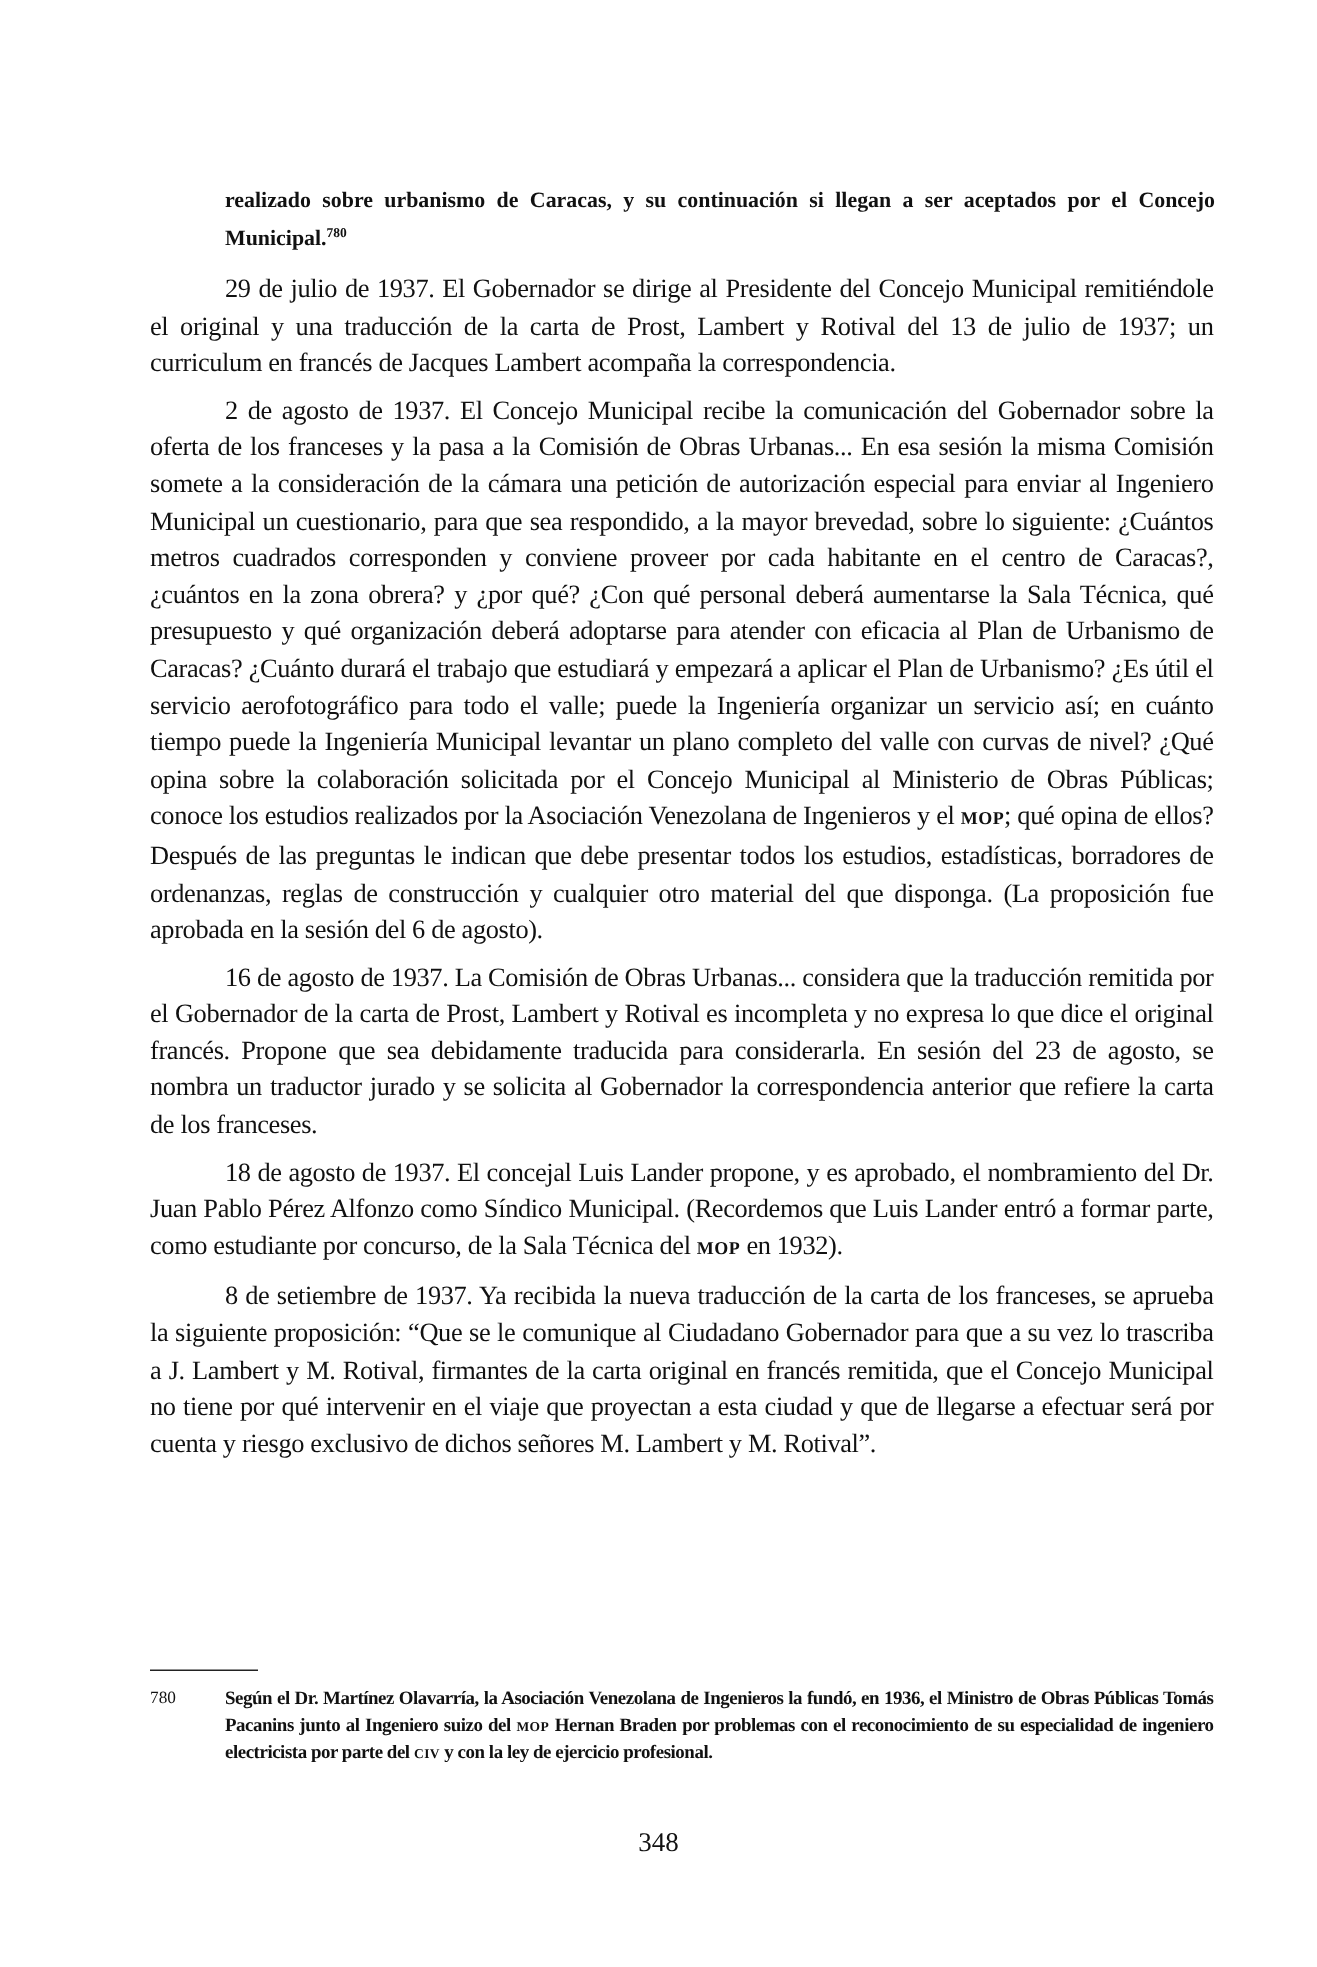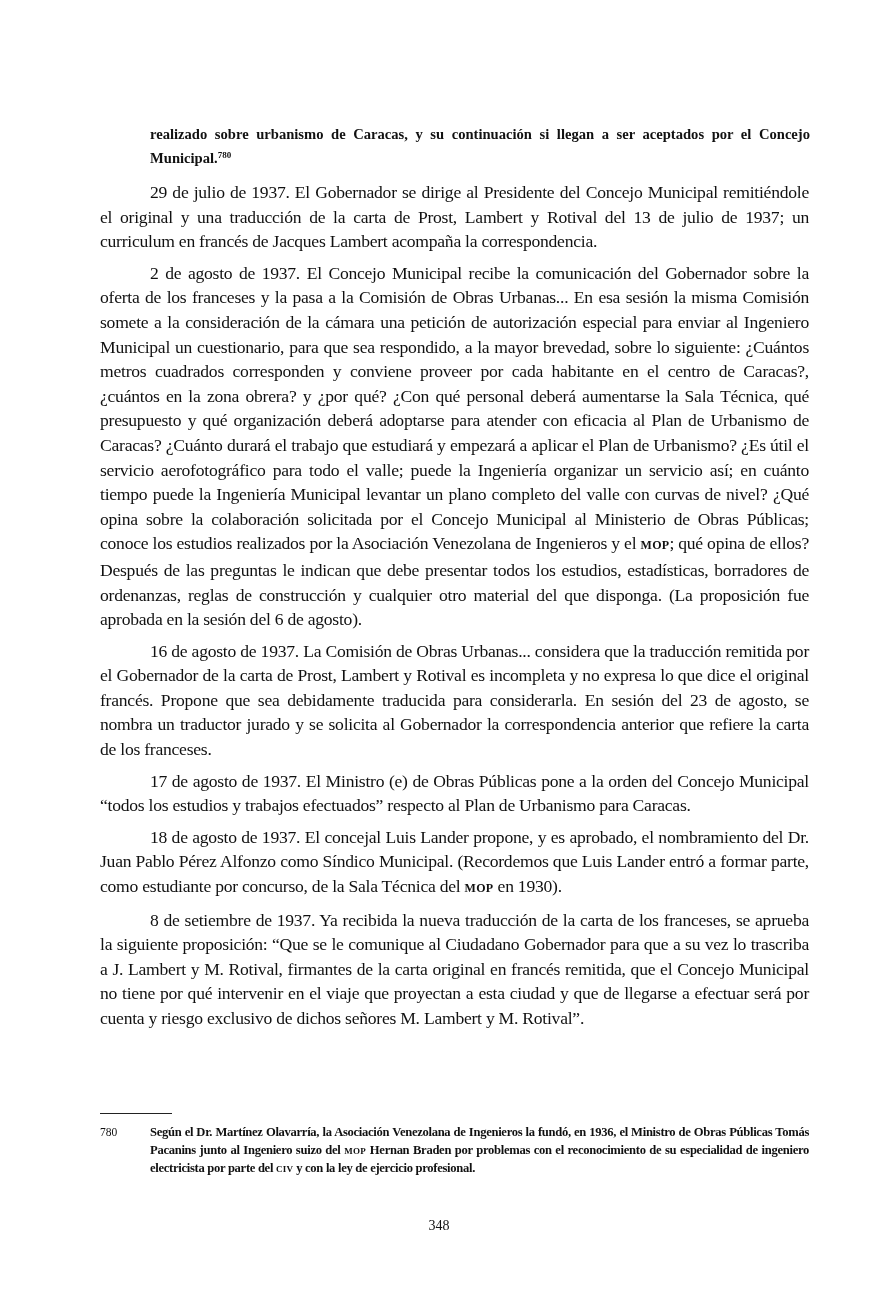--- a/index.html
+++ b/index.html
@@ -51,9 +51,6 @@
       <span class="date">16 de agosto de 1937.</span><span> La Comisión de Obras Urbanas... considera que la traducción remitida por el Gobernador de la carta de Prost, Lambert y Rotival es incompleta y no expresa lo que dice el original francés. Propone que sea debidamente traducida para considerarla. En sesión del 23 de agosto, se nombra un traductor jurado y se solicita al Gobernador la correspondencia anterior que refiere la carta de los franceses.</span>
     </p>
     <p class="para">
-      <span class="date">17 de agosto de 1937.</span><span> El Ministro (e) de Obras Públicas pone a la orden del Concejo Municipal “todos los estudios y trabajos efectuados” respecto al Plan de Urbanismo para Caracas.</span>
-    </p>
-    <p class="para">
       <span class="date">18 de agosto de 1937.</span><span> El concejal Luis Lander propone, y es aprobado, el nombramiento del Dr. Juan Pablo Pérez Alfonzo como Síndico Municipal. (Recordemos que Luis Lander entró a formar parte, como estudiante por concurso, de la Sala Técnica del </span><span class="sc">MOP</span><span> en 1930).</span>
     </p>
     <p class="para">

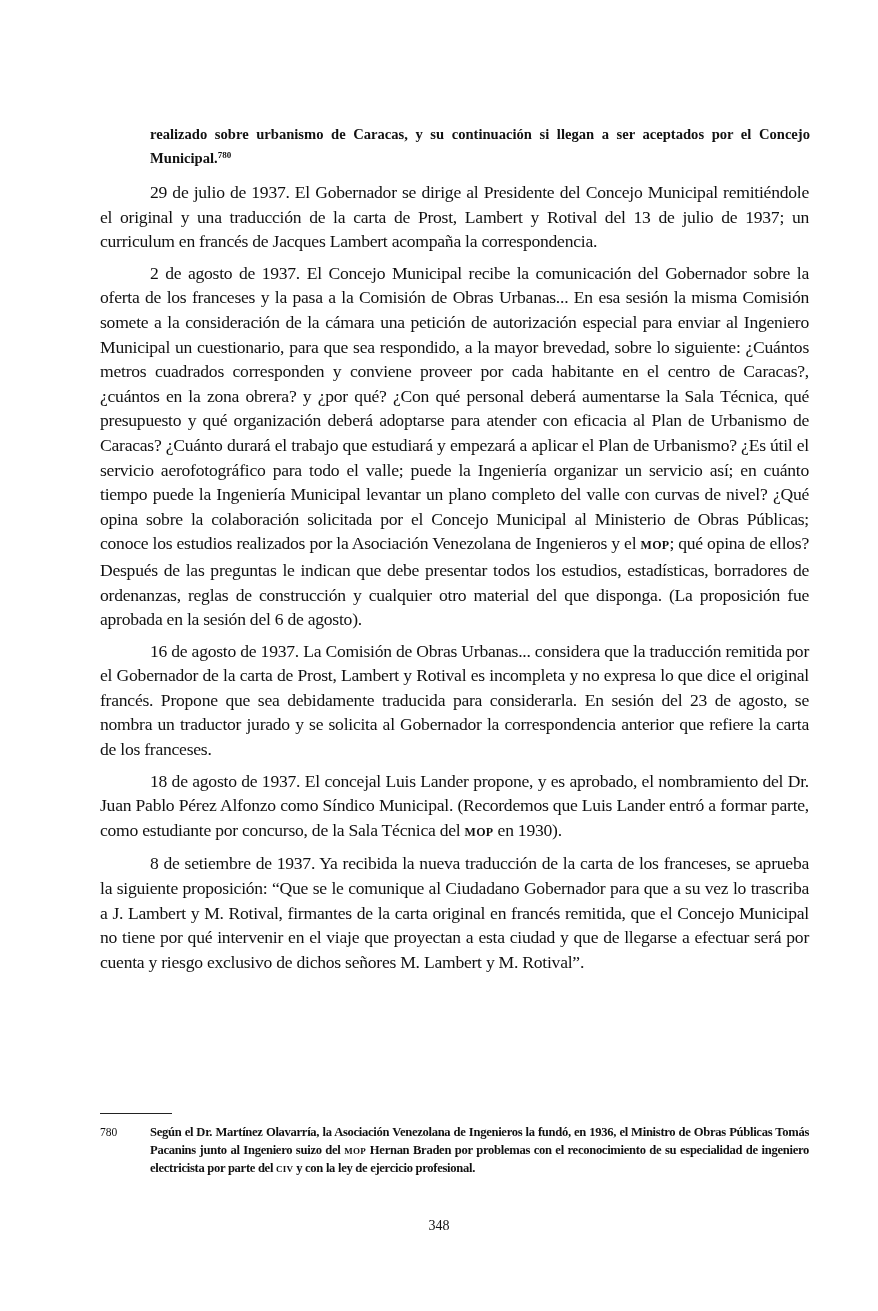--- a/index.html
+++ b/index.html
@@ -51,7 +51,7 @@
       <span class="date">16 de agosto de 1937.</span><span> La Comisión de Obras Urbanas... considera que la traducción remitida por el Gobernador de la carta de Prost, Lambert y Rotival es incompleta y no expresa lo que dice el original francés. Propone que sea debidamente traducida para considerarla. En sesión del 23 de agosto, se nombra un traductor jurado y se solicita al Gobernador la correspondencia anterior que refiere la carta de los franceses.</span>
     </p>
     <p class="para">
-      <span class="date">18 de agosto de 1937.</span><span> El concejal Luis Lander propone, y es aprobado, el nombramiento del Dr. Juan Pablo Pérez Alfonzo como Síndico Municipal. (Recordemos que Luis Lander entró a formar parte, como estudiante por concurso, de la Sala Técnica del </span><span class="sc">MOP</span><span> en 1930).</span>
+      <span class="date">18 de agosto de 1937.</span><span> El concejal Luis Lander propone, y es aprobado, el nombramiento del Dr. Juan Pablo Pérez Alfonzo como Síndico Municipal. (Recordemos que Luis Lander entró a formar parte, como estudiante por concurso, de la Sala Técnica del </span><span class="sc">MOP</span><span> en 1932).</span>
     </p>
     <p class="para">
       <span class="date">8 de setiembre de 1937.</span><span> Ya recibida la nueva traducción de la carta de los franceses, se aprueba la siguiente proposición: “Que se le comunique al Ciudadano Gobernador para que a su vez lo trascriba a J. Lambert y M. Rotival, firmantes de la carta original en francés remitida, que el Concejo Municipal no tiene por qué intervenir en el viaje que proyectan a esta ciudad y que de llegarse a efectuar será por cuenta y riesgo exclusivo de dichos señores M. Lambert y M. Rotival”.</span>

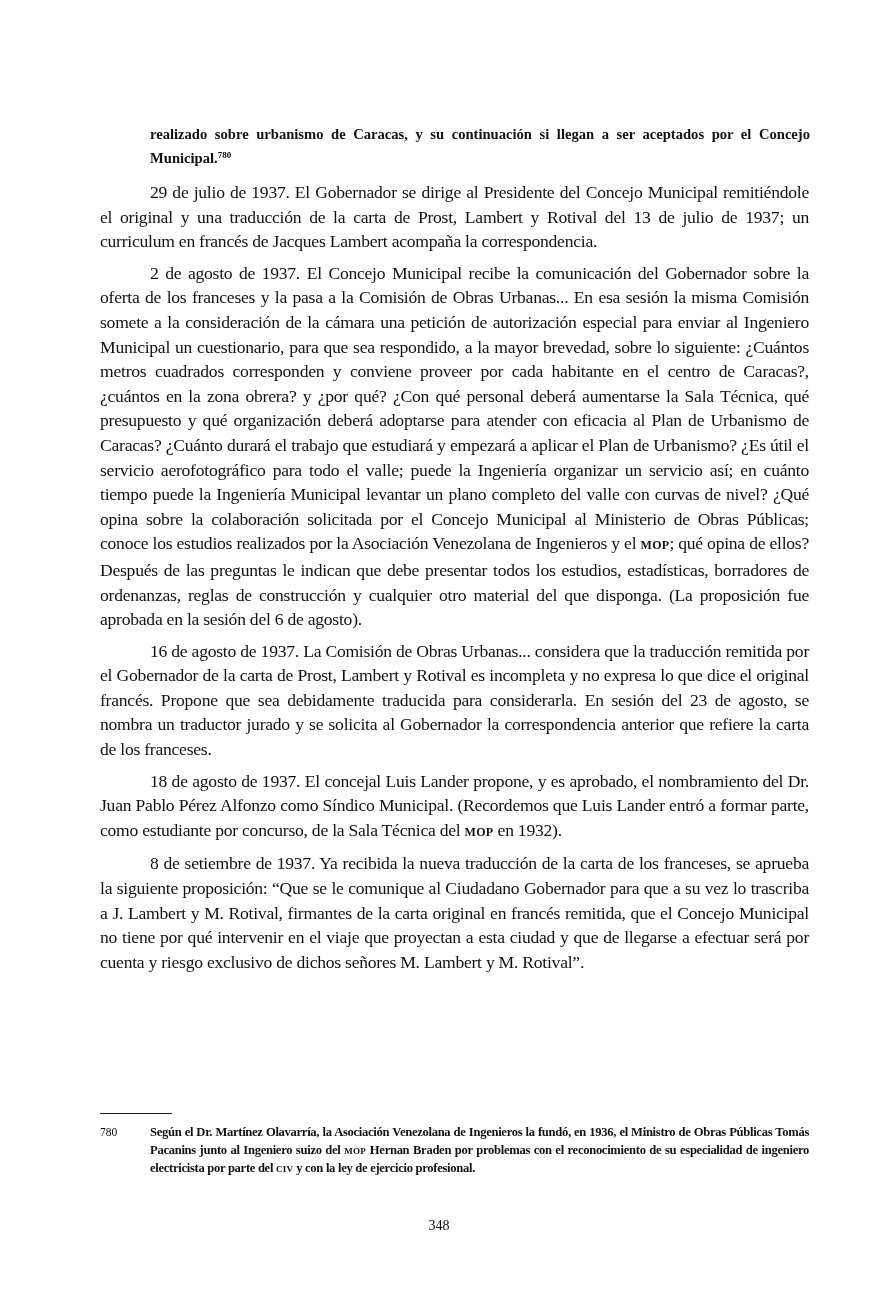--- a/index.html
+++ b/index.html
@@ -28,7 +28,7 @@
   .fn-text .sc { font-size: 9px; }
   .pagenum {
     position: absolute; left: 0; top: 1218px; width: 878px; text-align: center;
-    font-size: 14px;
+    font-size: 18px;
   }
 </style>
 </head>

